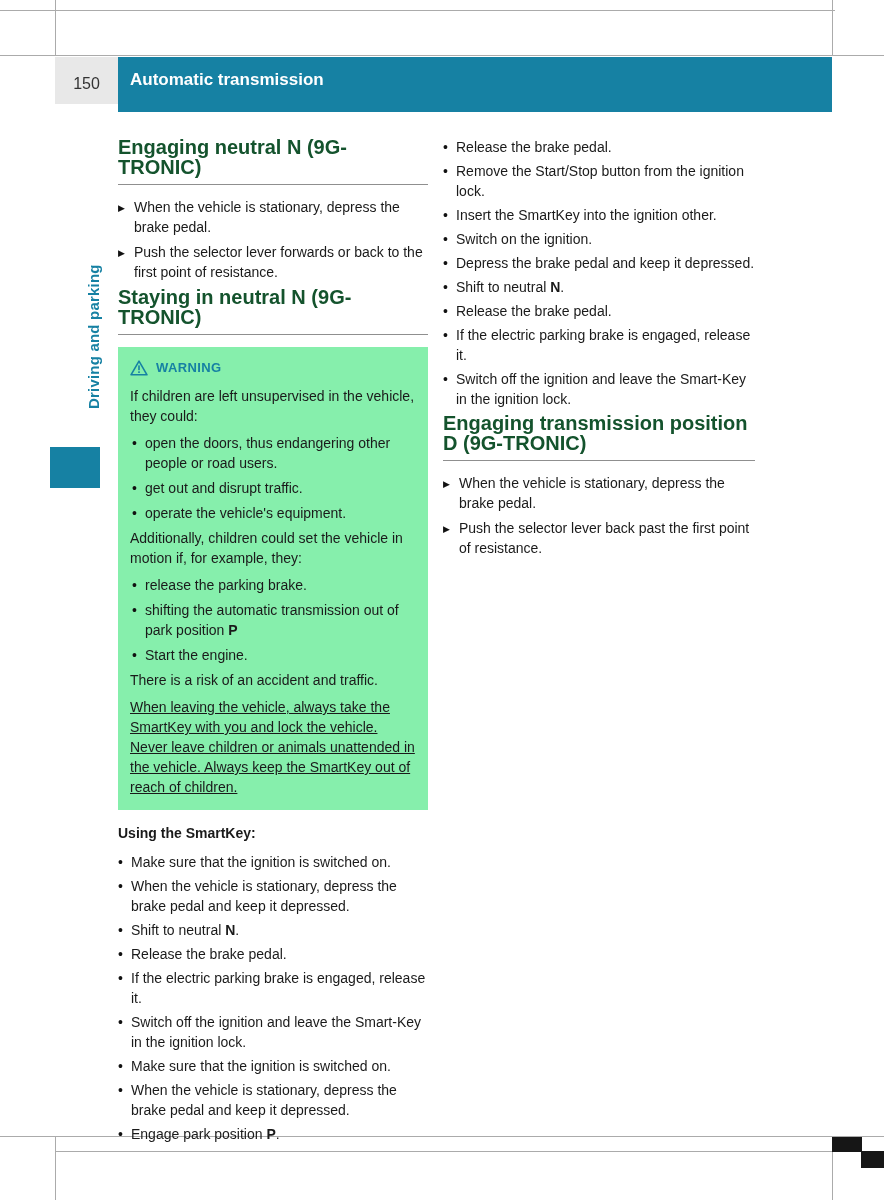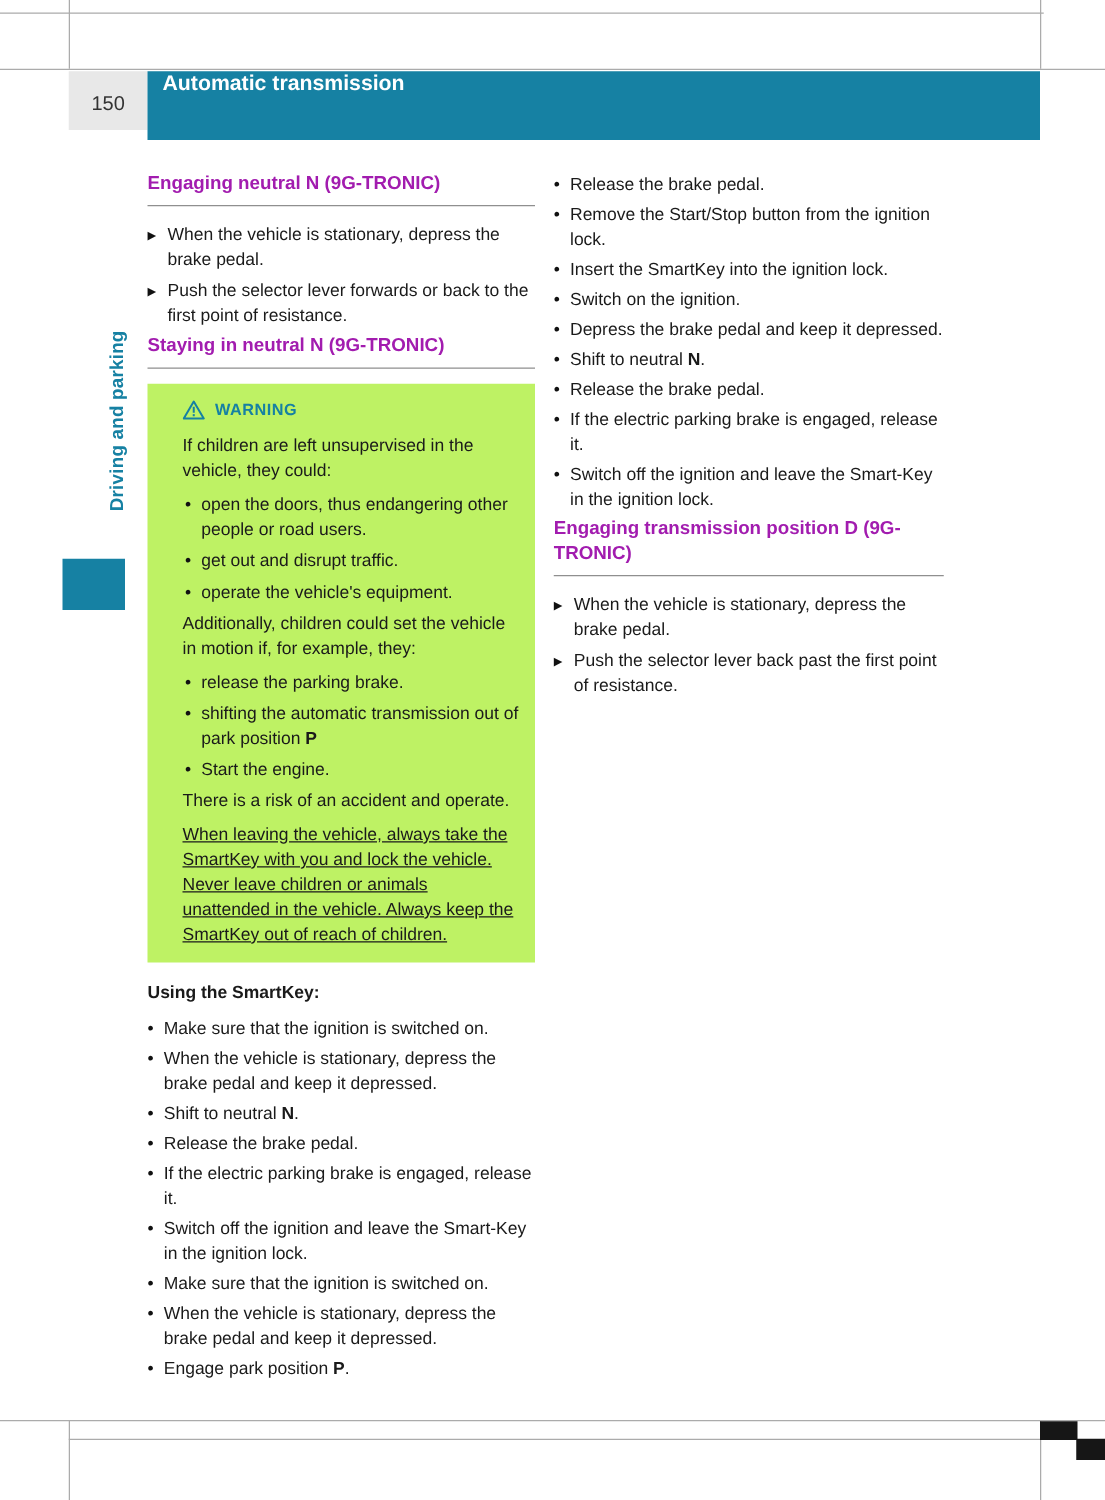--- a/index.html
+++ b/index.html
@@ -20,7 +20,7 @@
   }
   .header-bar{
     position:absolute;left:118px;top:57px;width:714px;height:55px;
-    background:#1681a3;display:flex;align-items:flex-start;
+    background:#1681a3;display:flex;align-items:center;
     padding:0 0 10px 12px;box-sizing:border-box;
   }
   .header-bar .title{color:#ffffff;font-size:17px;font-weight:bold;}

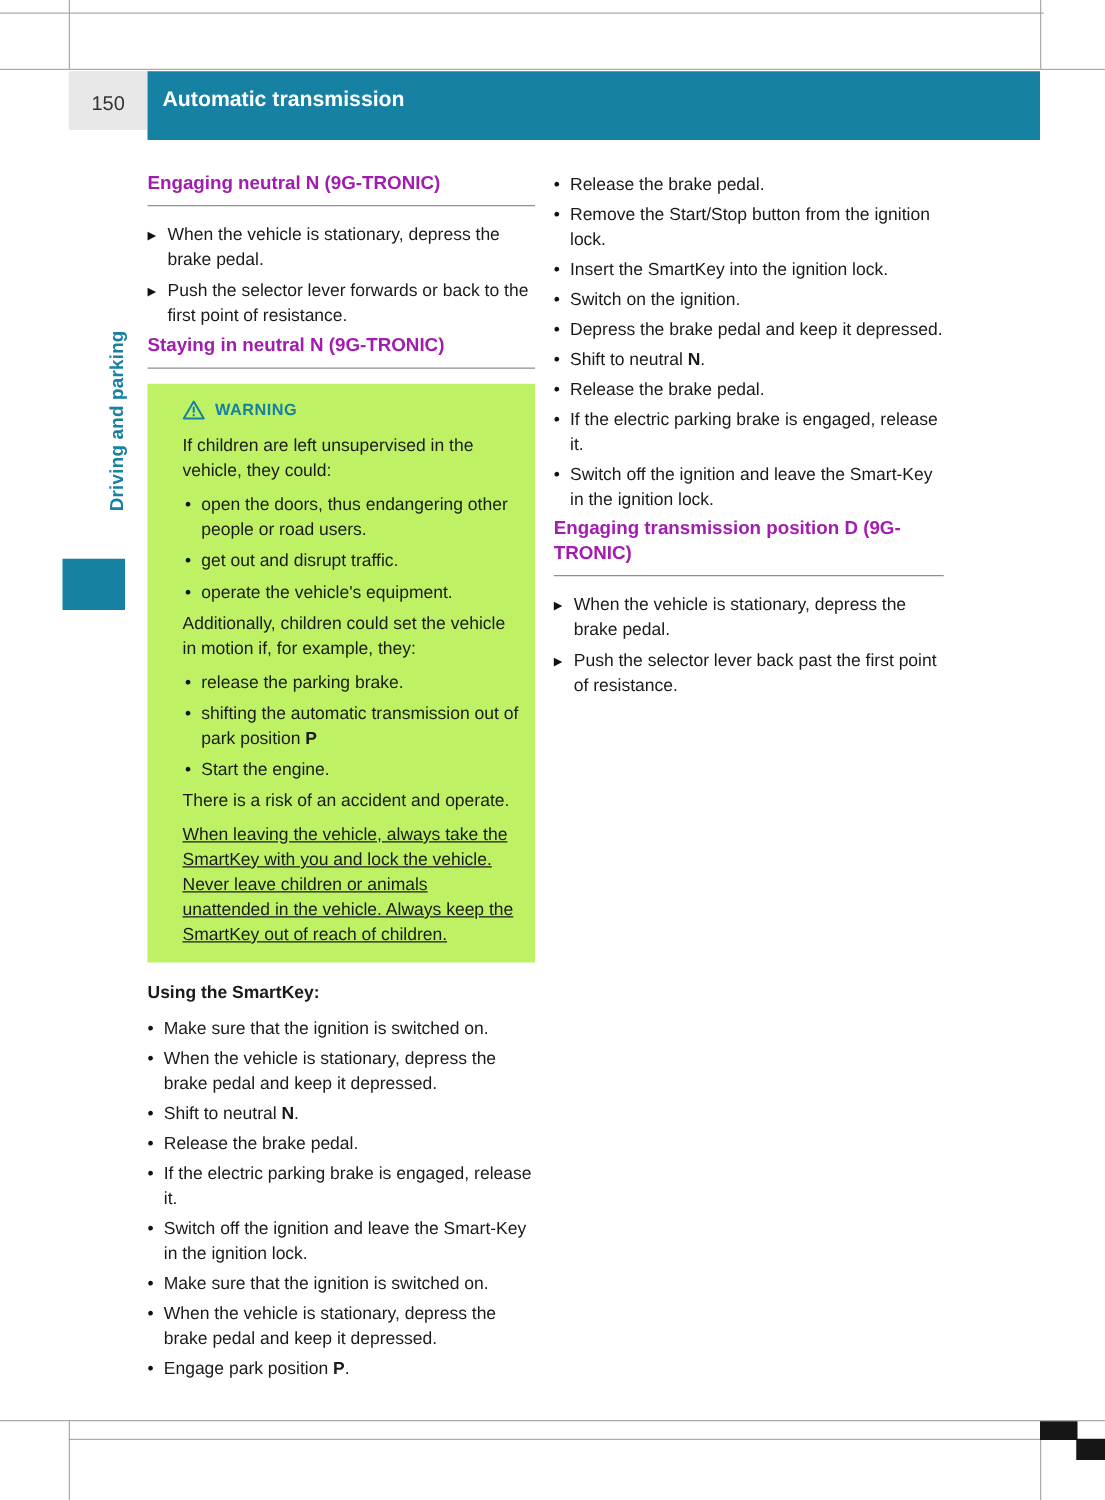--- a/index.html
+++ b/index.html
@@ -37,7 +37,7 @@
   .col-right{position:absolute;left:443px;top:137px;width:312px;}
   
   .sec{
-    font-size:15px;font-weight:bold;color:#a21caf;
+    font-size:20px;font-weight:bold;color:#14532d;
     margin:0 0 12px 0;padding-bottom:7px;border-bottom:1px solid #8f8f8f;
     line-height:20px;
   }

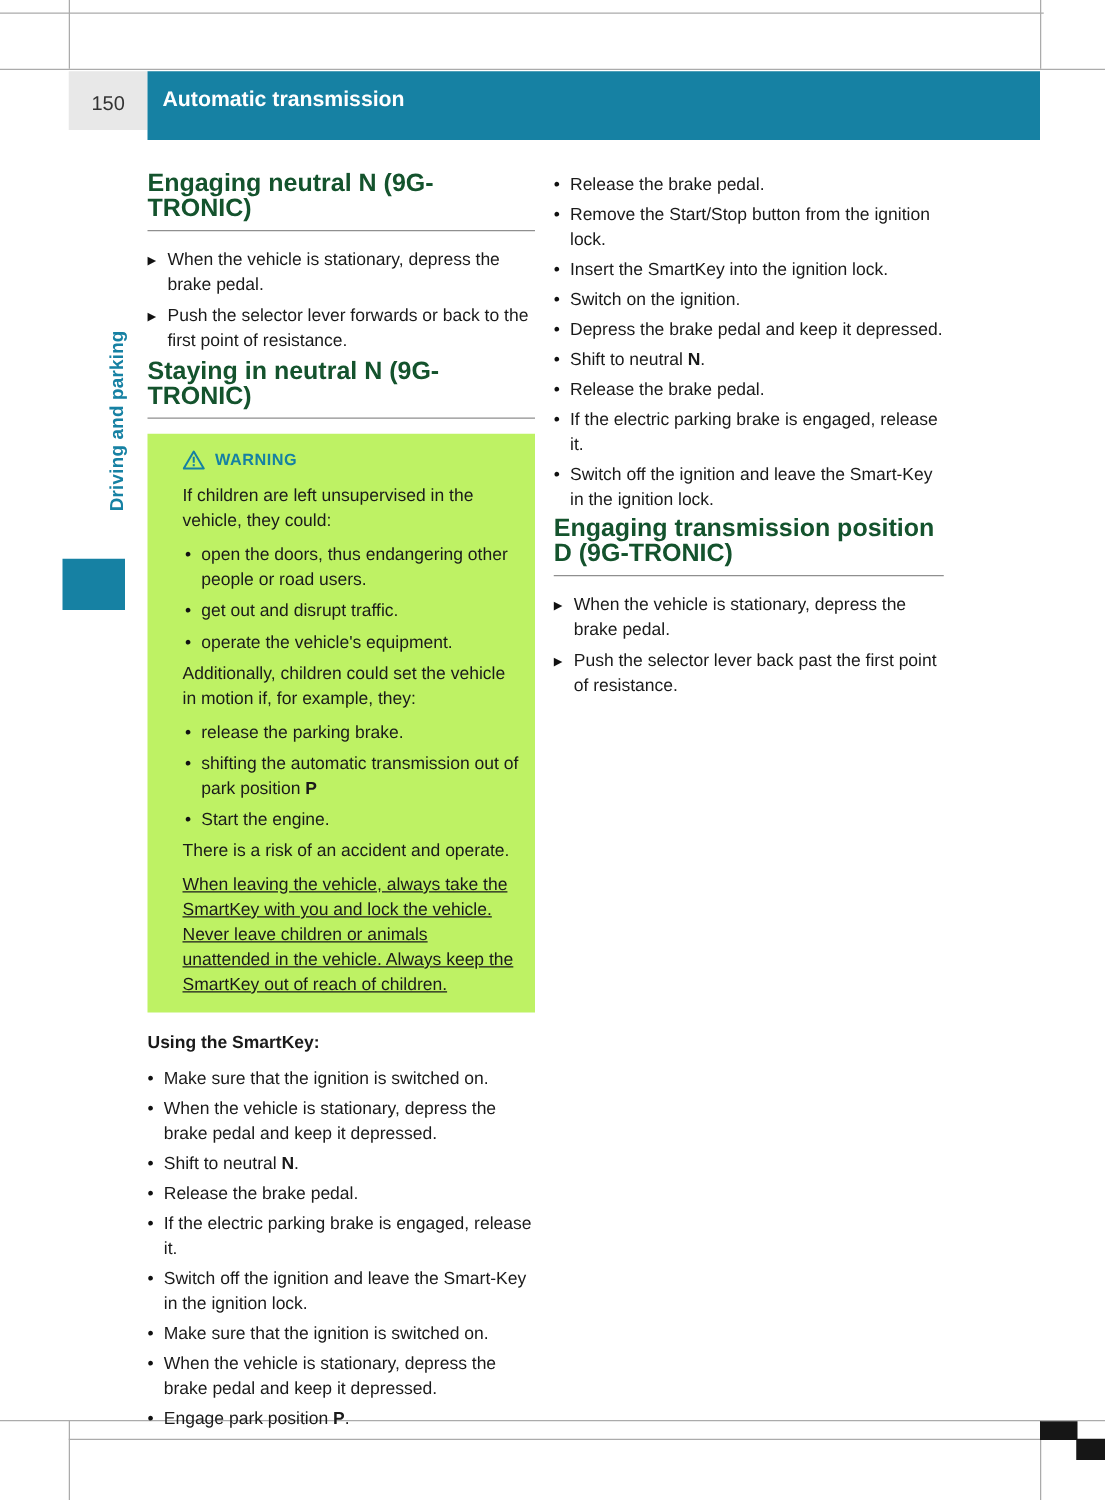--- a/index.html
+++ b/index.html
@@ -193,7 +193,7 @@
   </div>
   <div class="bullet-item">
     <span class="bmk">•</span>
-    <span class="txt">Insert the SmartKey into the ignition lock.</span>
+    <span class="txt">Insert the SmartKey into the ignition other.</span>
   </div>
   <div class="bullet-item">
     <span class="bmk">•</span>

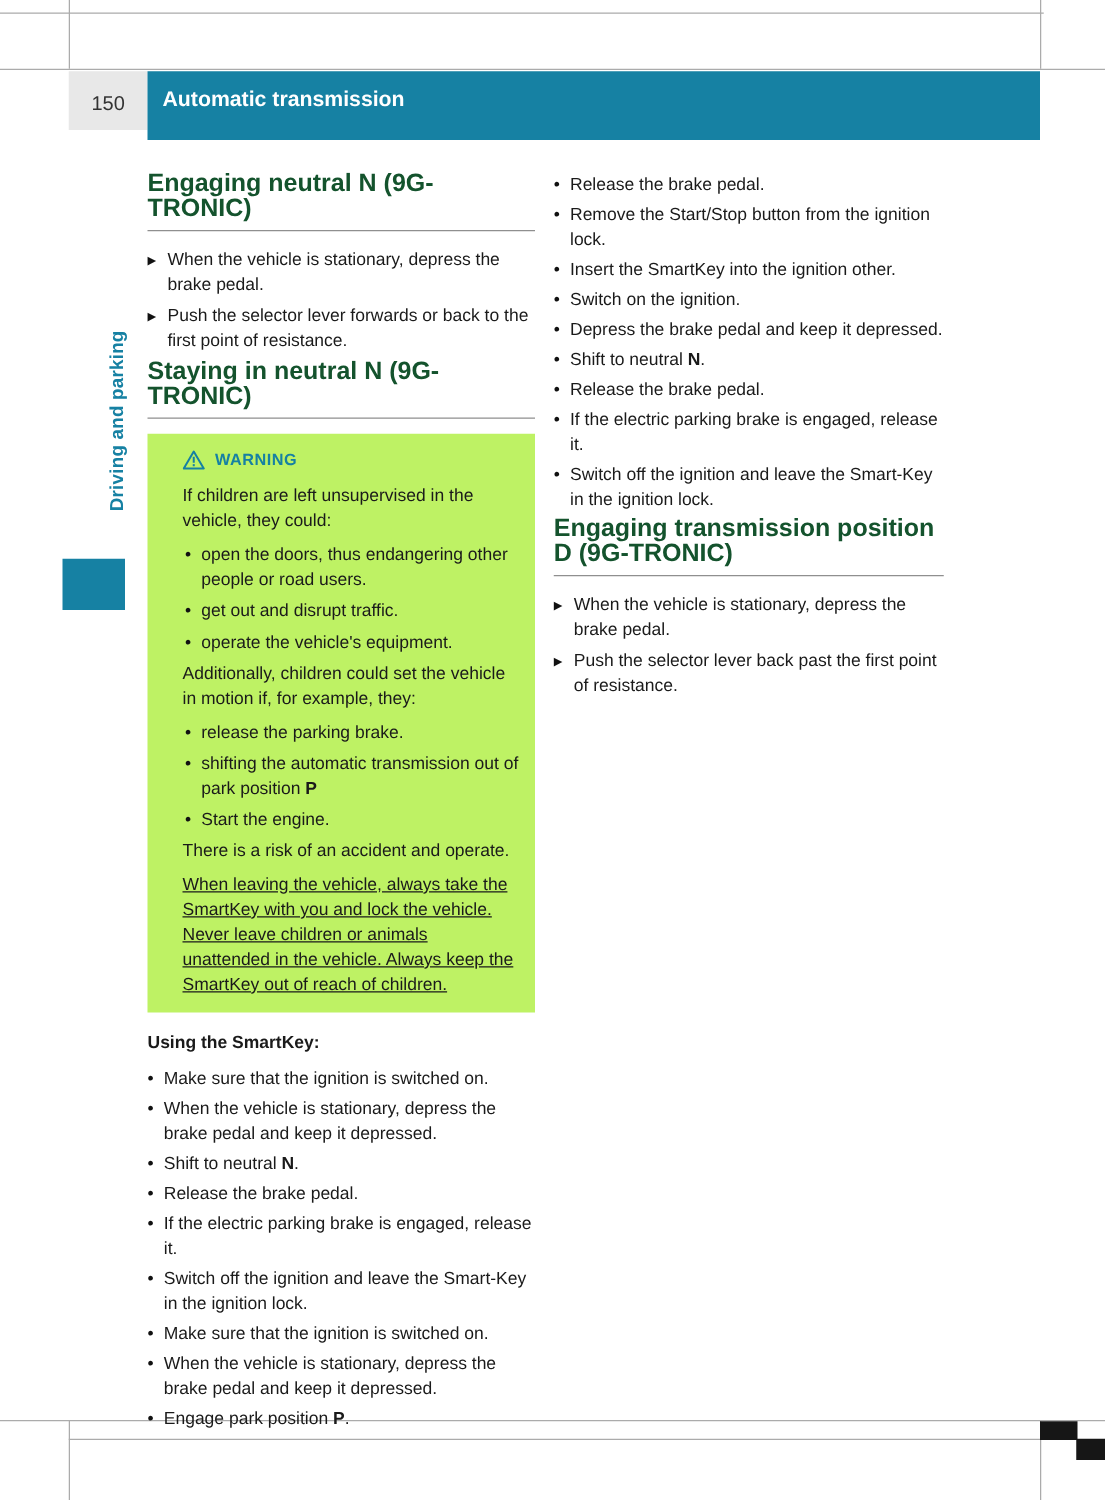--- a/index.html
+++ b/index.html
@@ -50,7 +50,7 @@
   .bmk{flex:none;width:13px;font-size:14px;line-height:20px;color:#111;}
   .txt{font-size:14px;line-height:20px;}
   
-  .warning-box{background:#bef264;padding:11px 12px 13px 28px;margin:8px 0 0 0;}
+  .warning-box{background:#86efac;padding:11px 12px 13px 12px;margin:8px 0 0 0;}
   .warning-box p{margin:0 0 7px 0;}
   .warning-box p.last{margin-bottom:0;text-decoration:underline;}
   .warn-head{display:flex;align-items:center;margin-bottom:8px;}

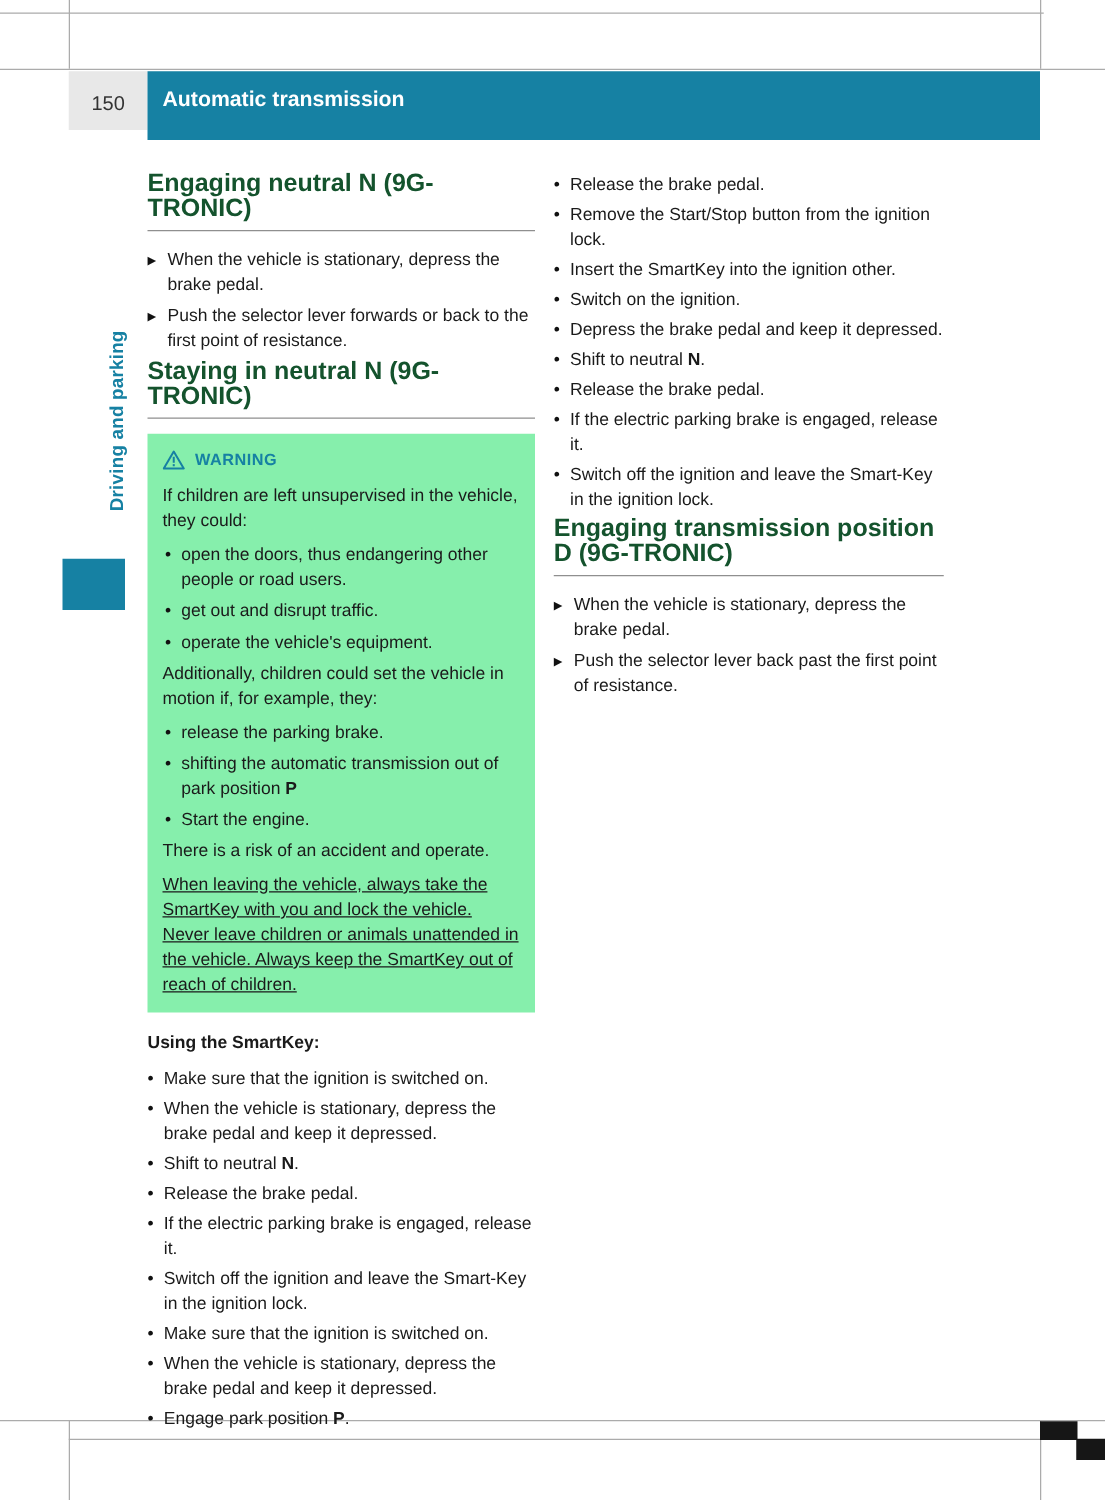--- a/index.html
+++ b/index.html
@@ -134,7 +134,7 @@
       <span class="bmk">•</span>
       <span class="txt">Start the engine.</span>
     </div>
-    <p>There is a risk of an accident and operate.</p>
+    <p>There is a risk of an accident and traffic.</p>
     <p class="last">When leaving the vehicle, always take the SmartKey with you and lock the vehicle. Never leave children or animals unattended in the vehicle. Always keep the SmartKey out of reach of children.</p>
   </div>
 

